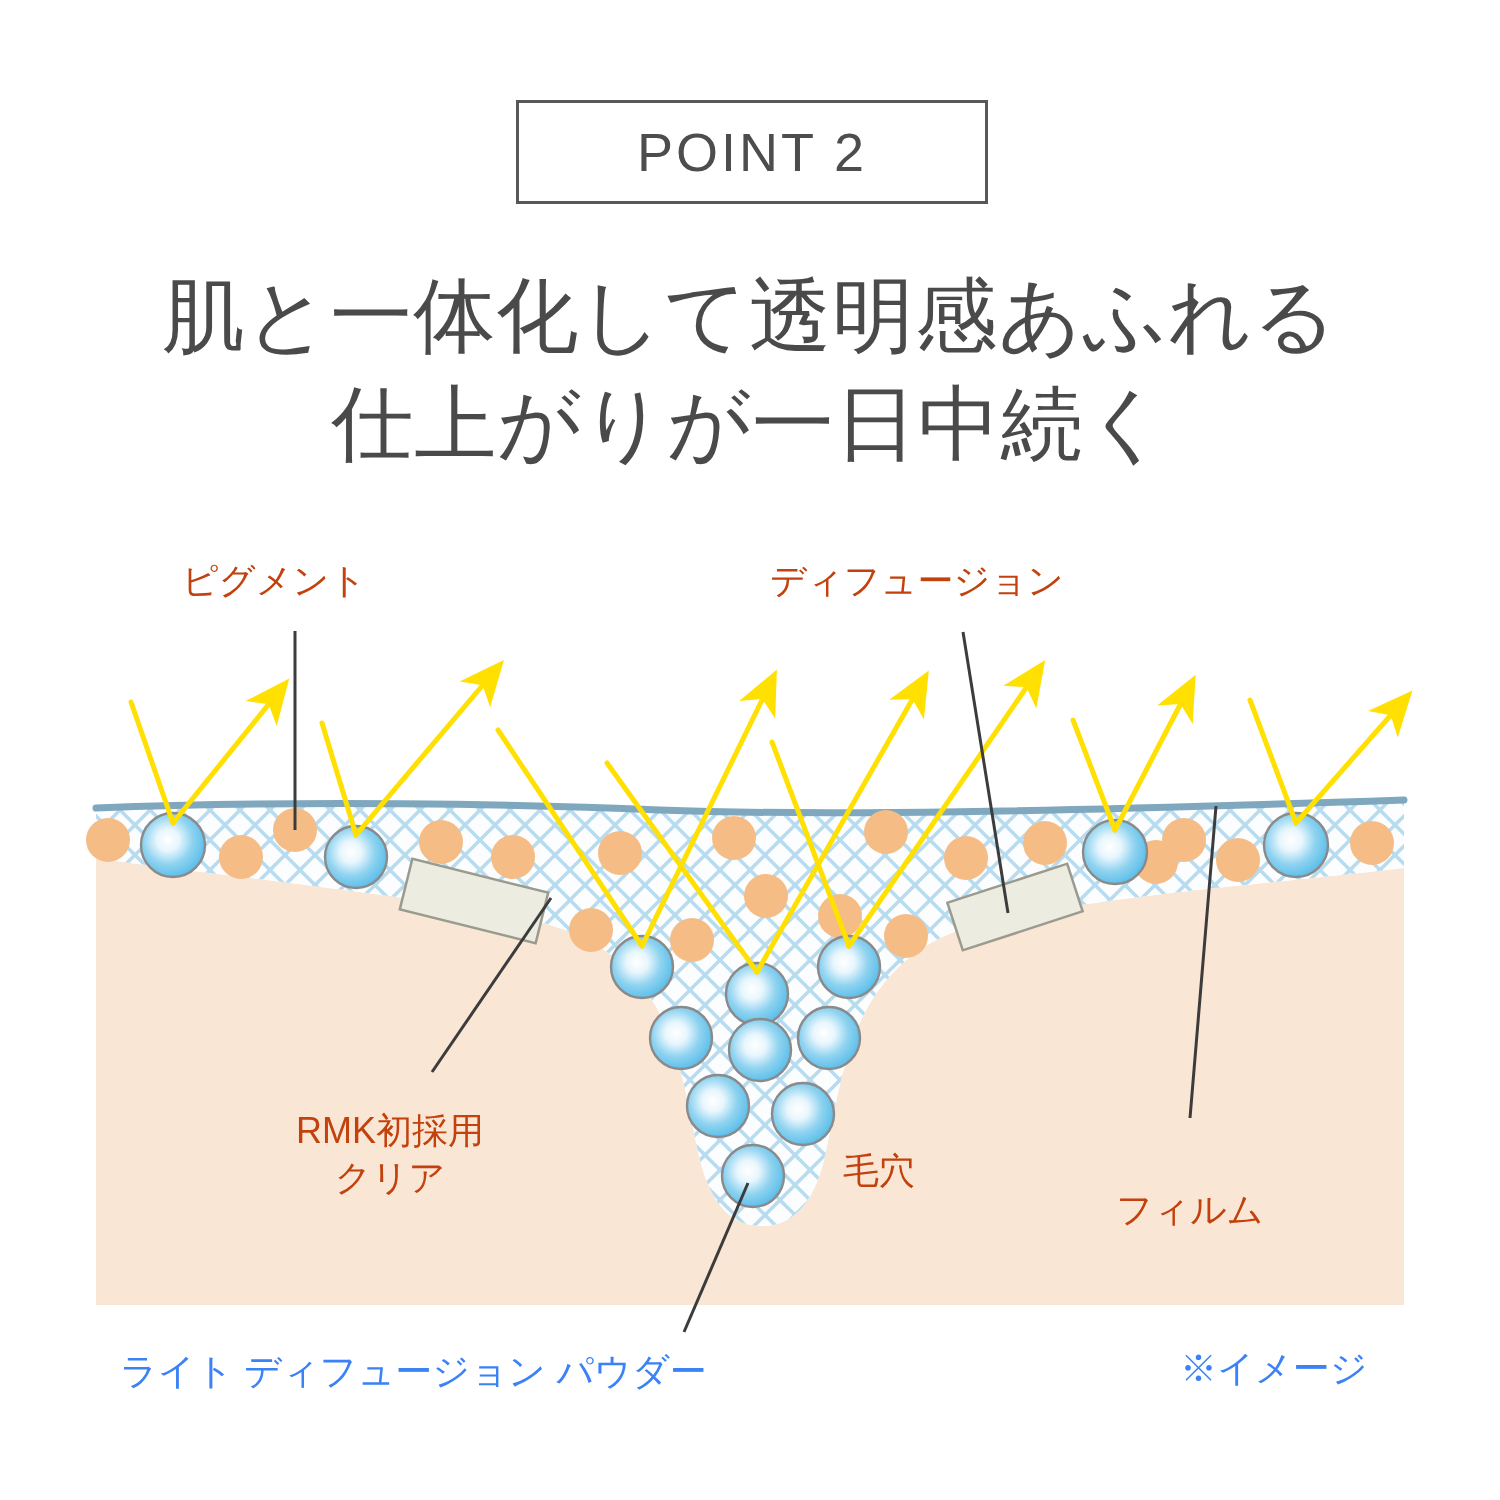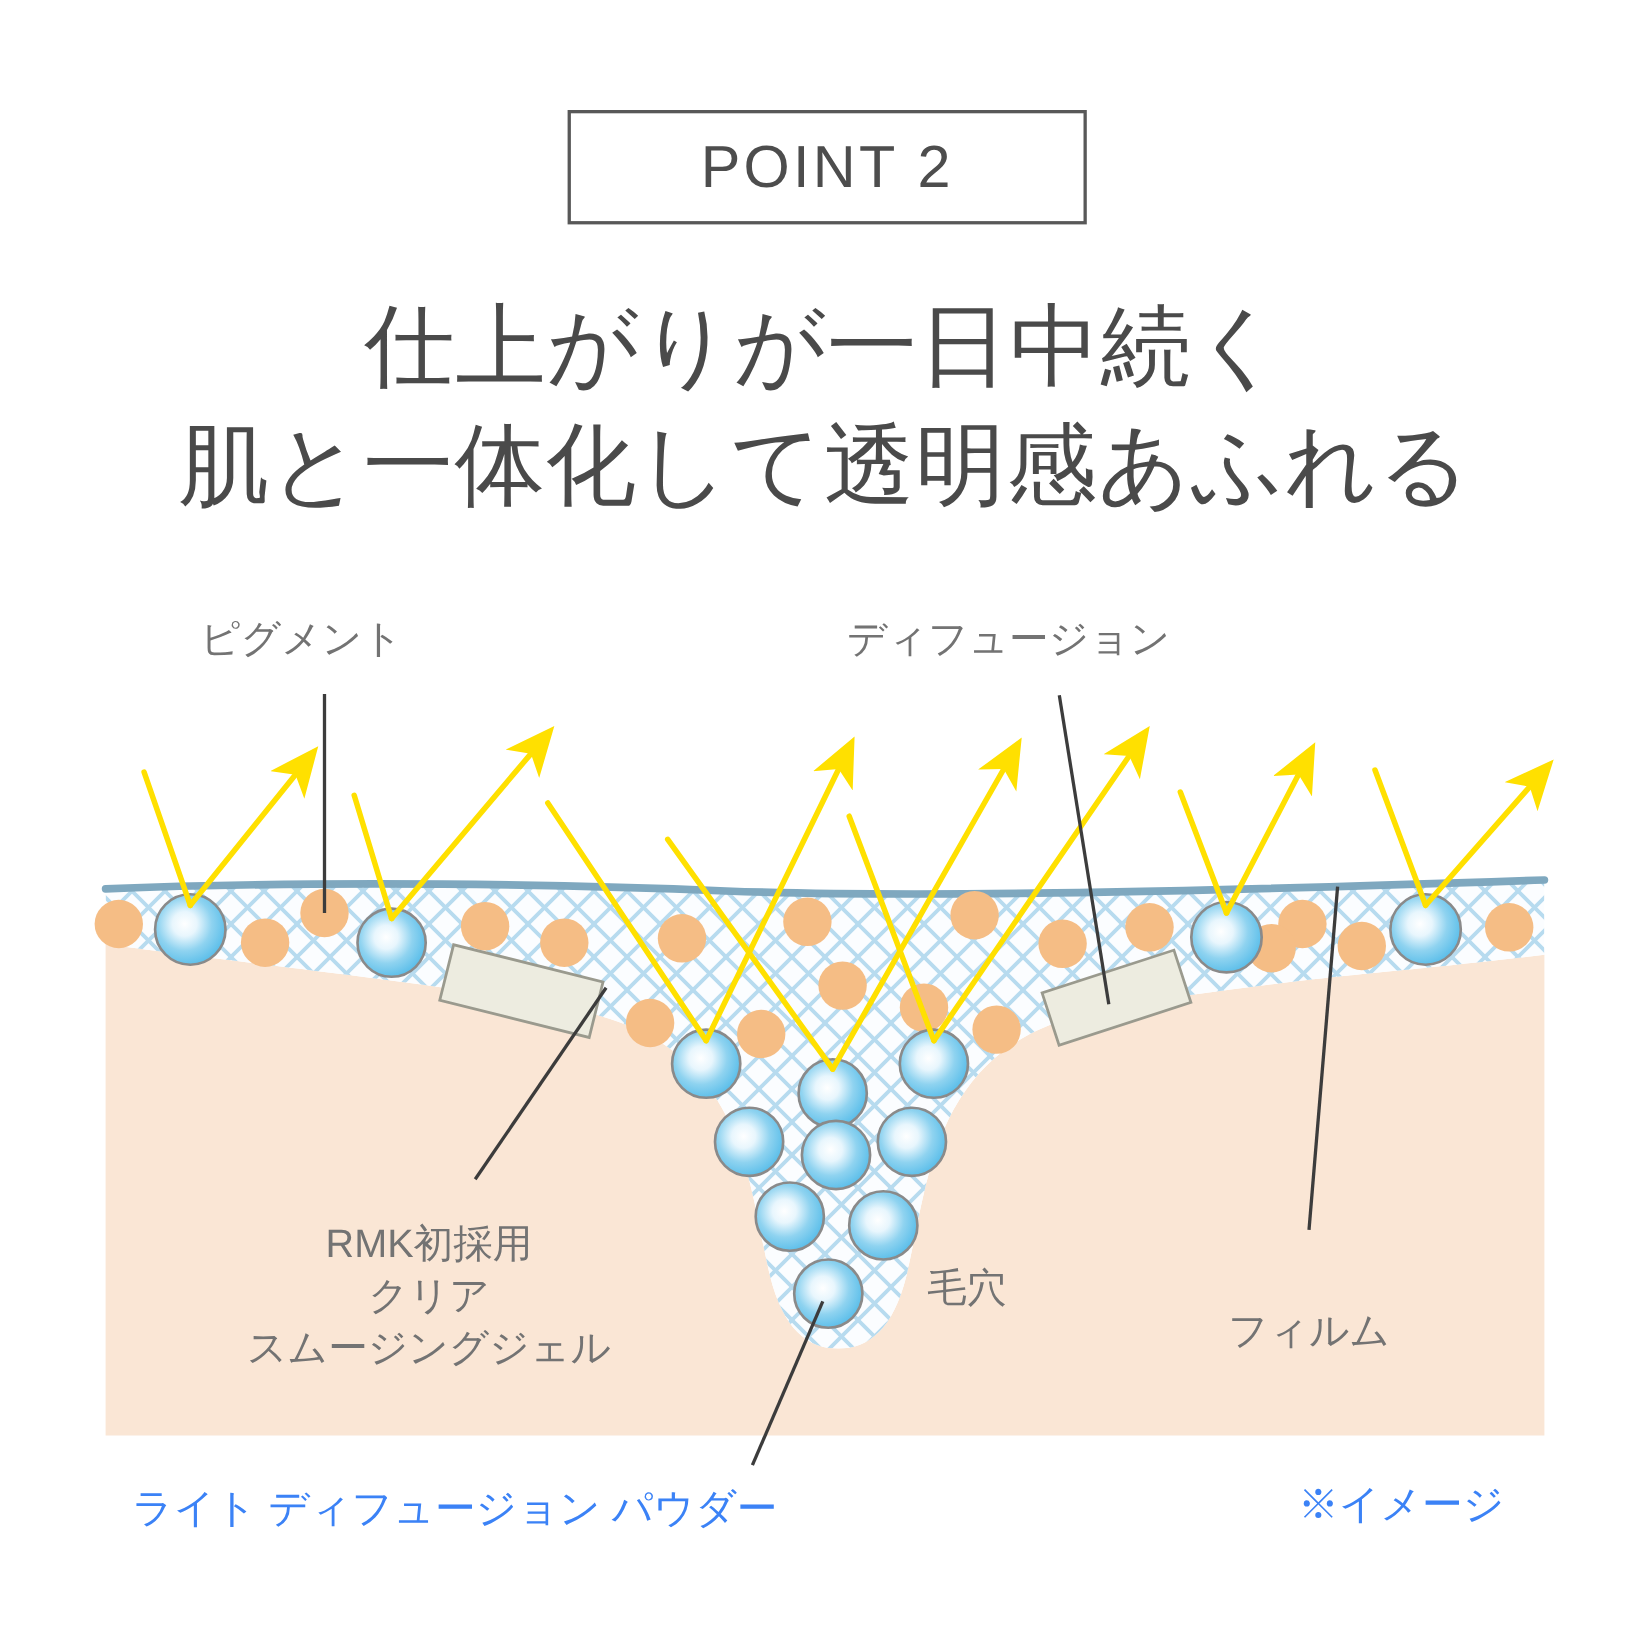--- a/index.html
+++ b/index.html
@@ -103,8 +103,8 @@
   </div>
 
   <div class="headline">
+    <span class="headline-line">肌と一体化して透明感あふれる</span>
     <span class="headline-line">仕上がりが一日中続く</span>
-    <span class="headline-line">肌と一体化して透明感あふれる</span>
   </div>
 
   <svg id="scene" viewBox="0 0 1500 1500">

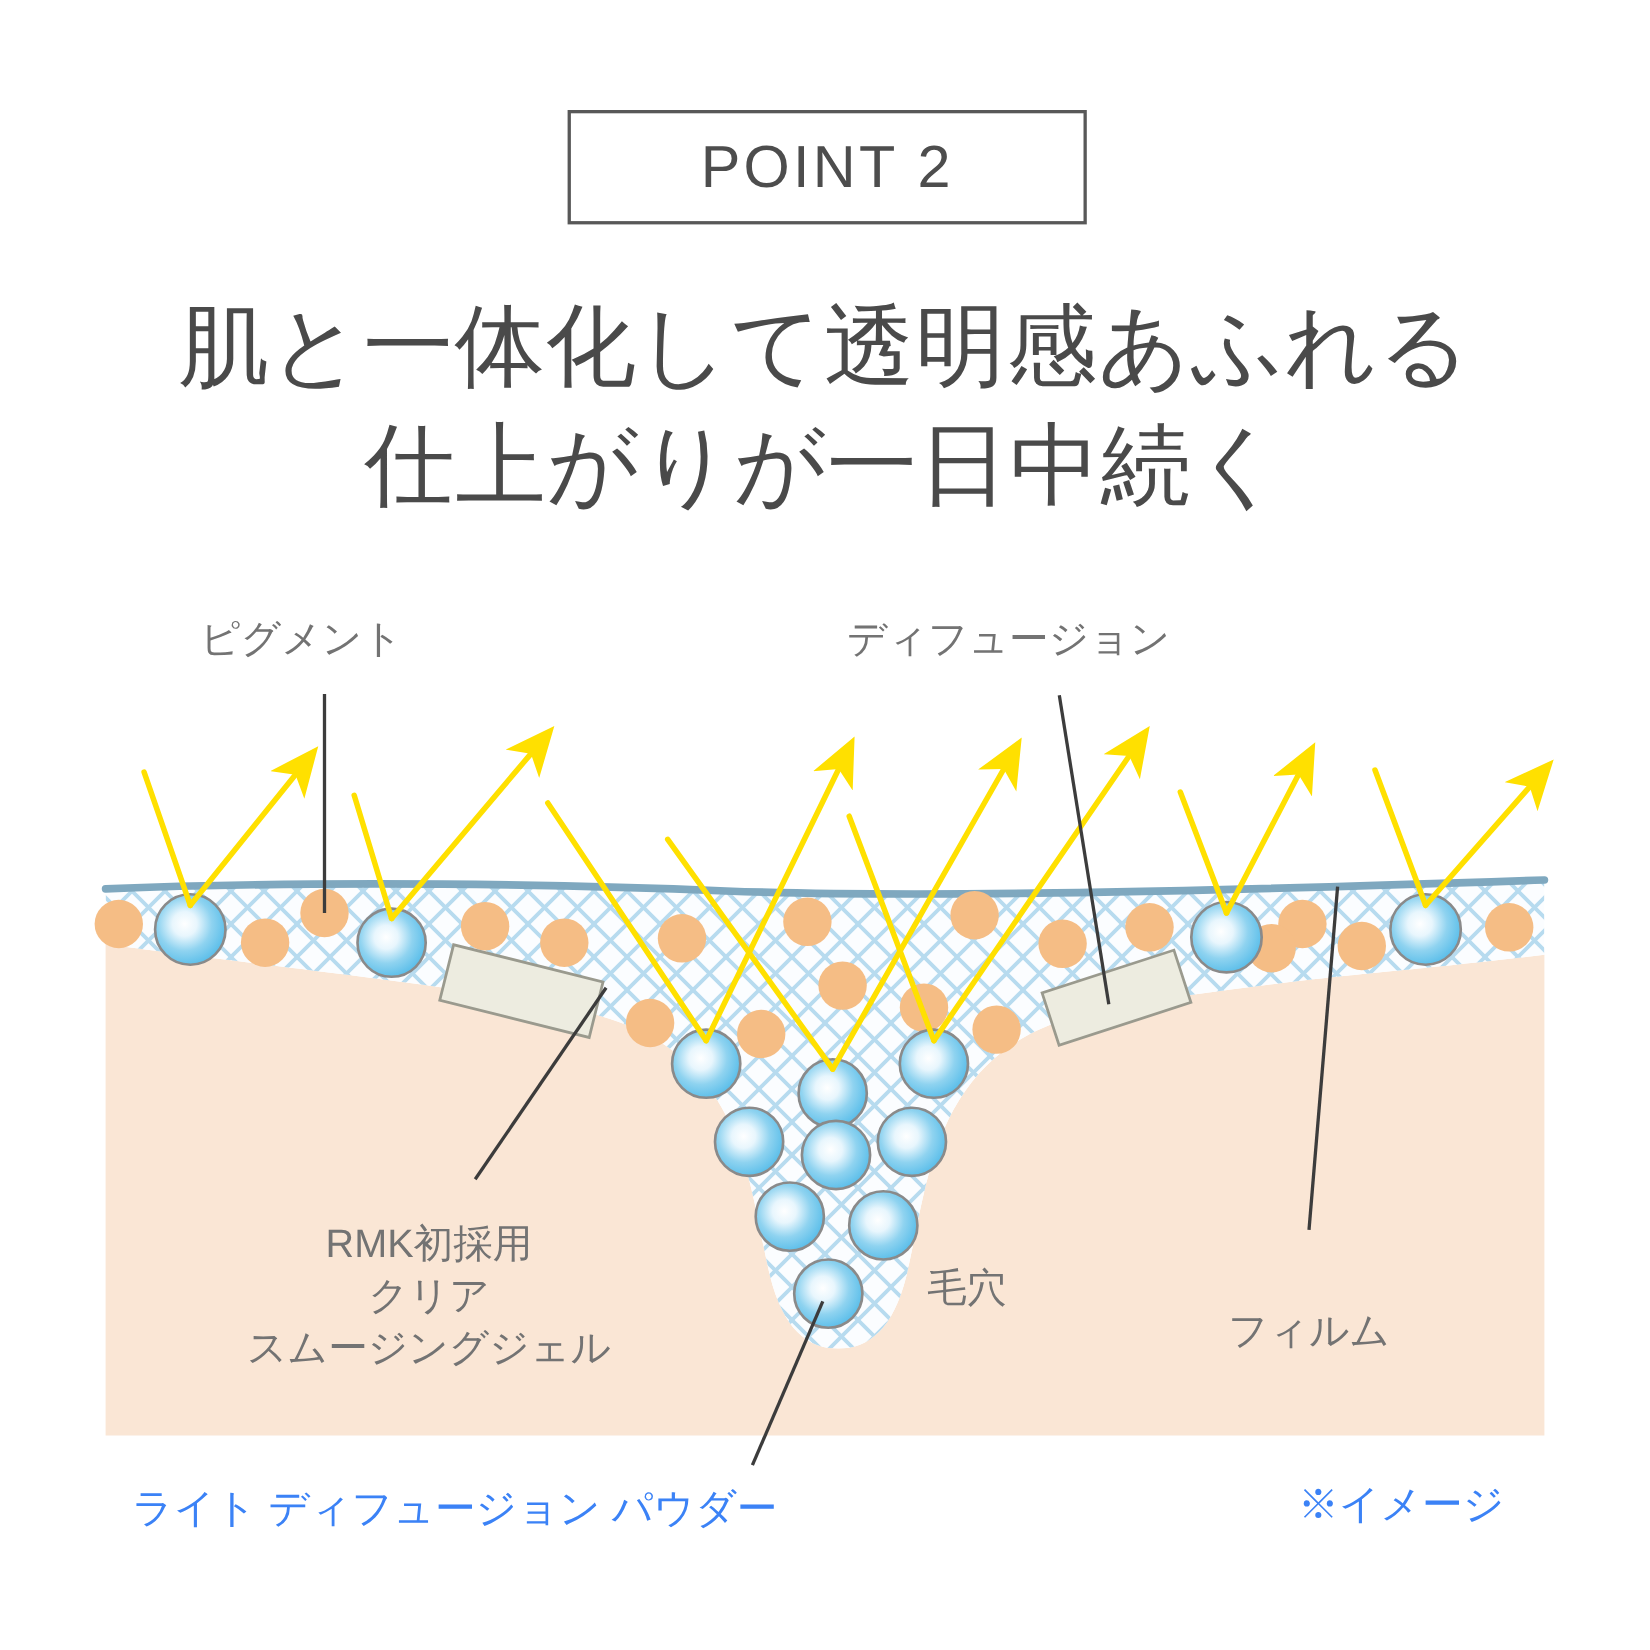--- a/index.html
+++ b/index.html
@@ -60,7 +60,7 @@
   
   .dlabel {
     position: absolute;
-    color: #737373;
+    color: #c2410c;
     font-size: 36px;
     line-height: 1.30;
     white-space: nowrap;

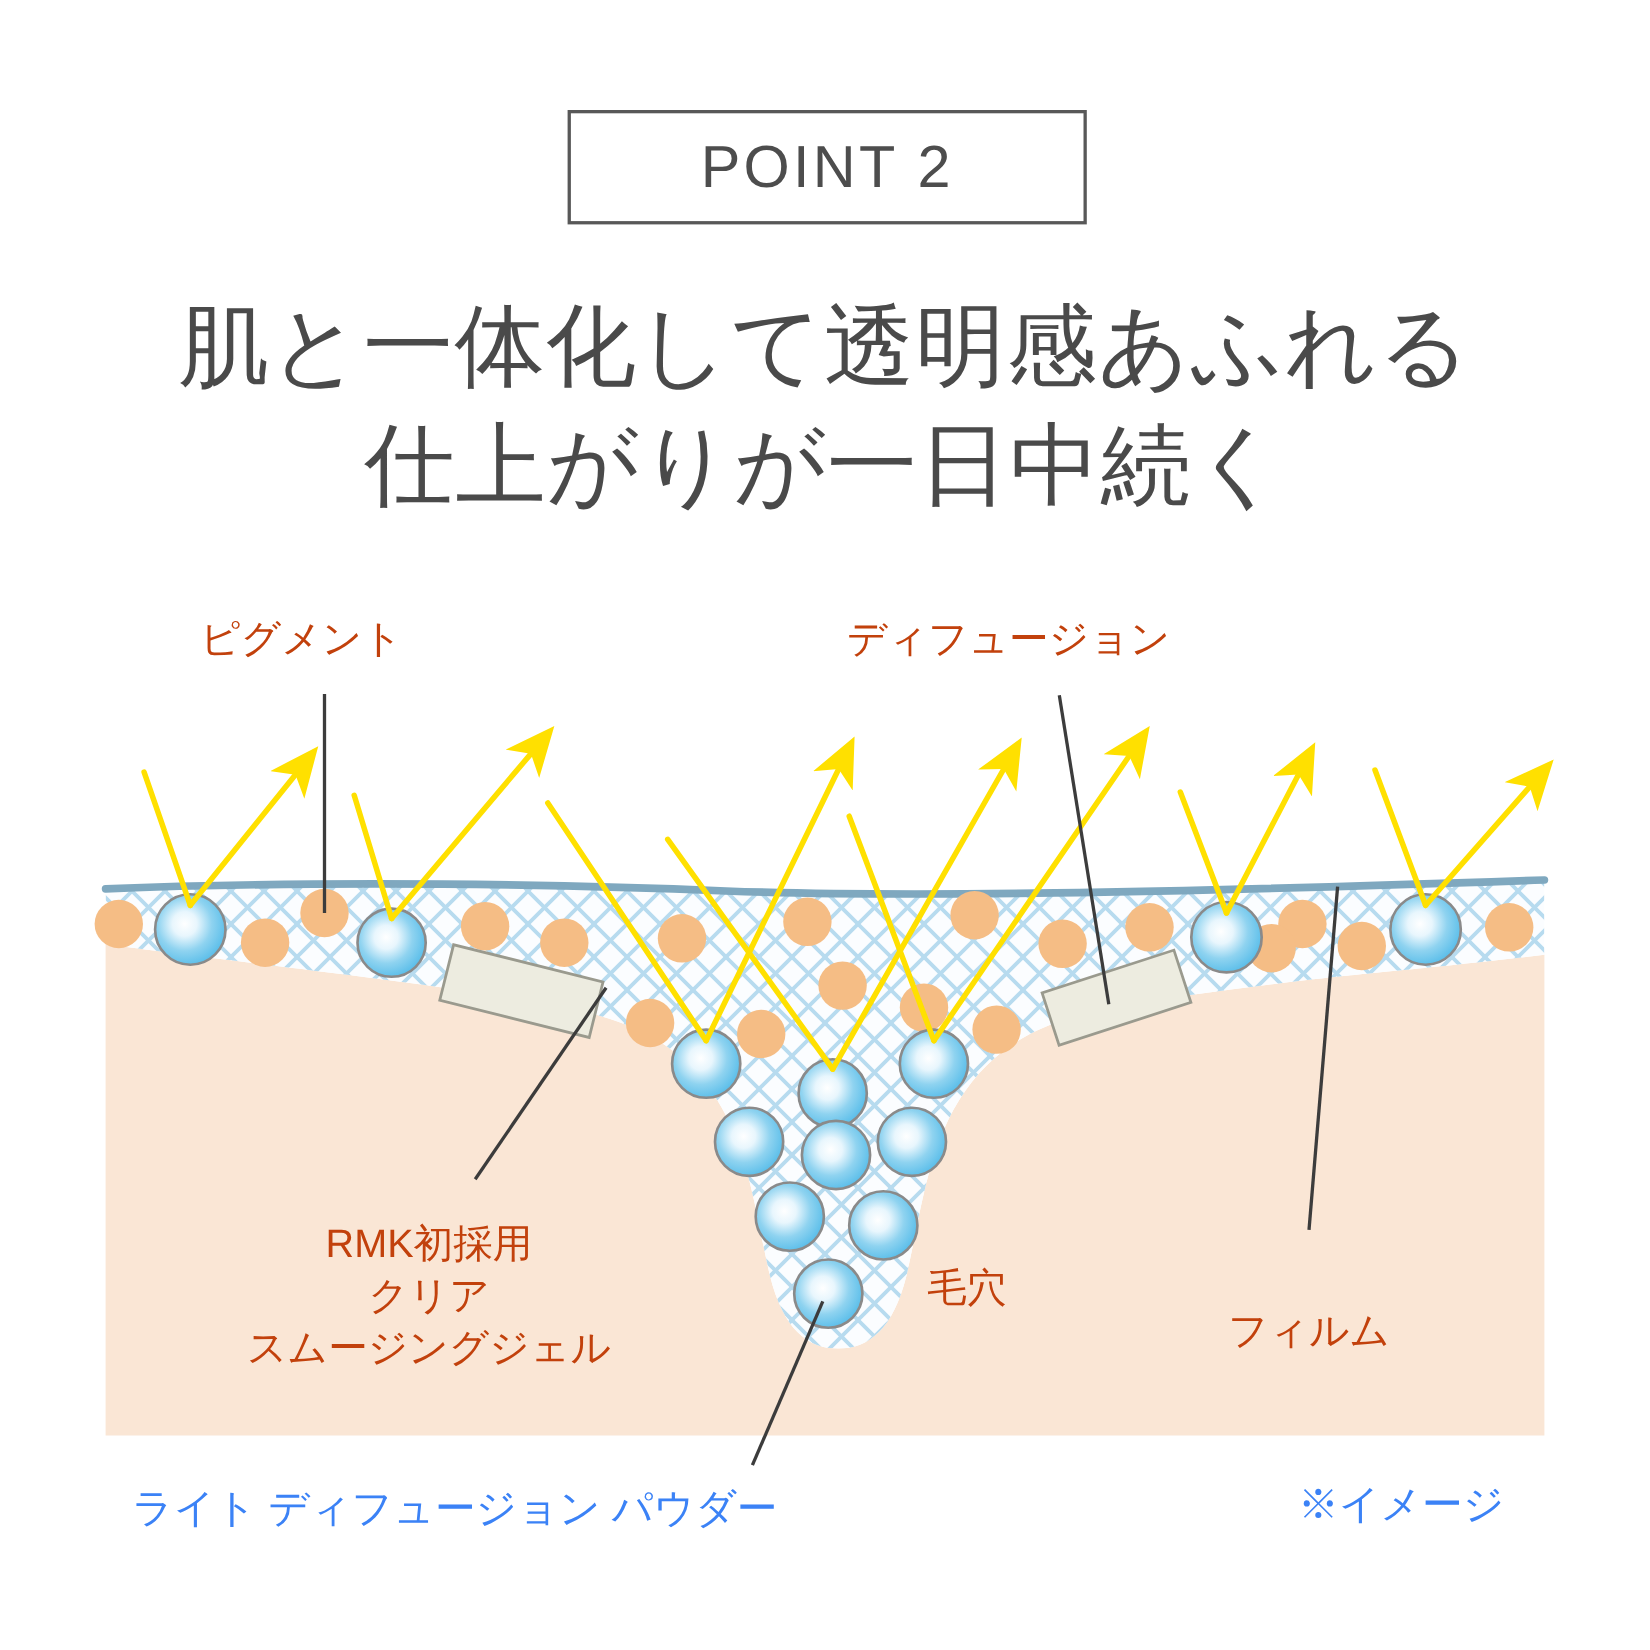--- a/index.html
+++ b/index.html
@@ -255,7 +255,6 @@
   <div class="dlabel center" id="label-gel">
     <span>RMK初採用</span><br>
     <span>クリア</span><br>
-    <span>スムージングジェル</span>
   </div>
 
   <div class="dlabel" id="label-pore">毛穴</div>

